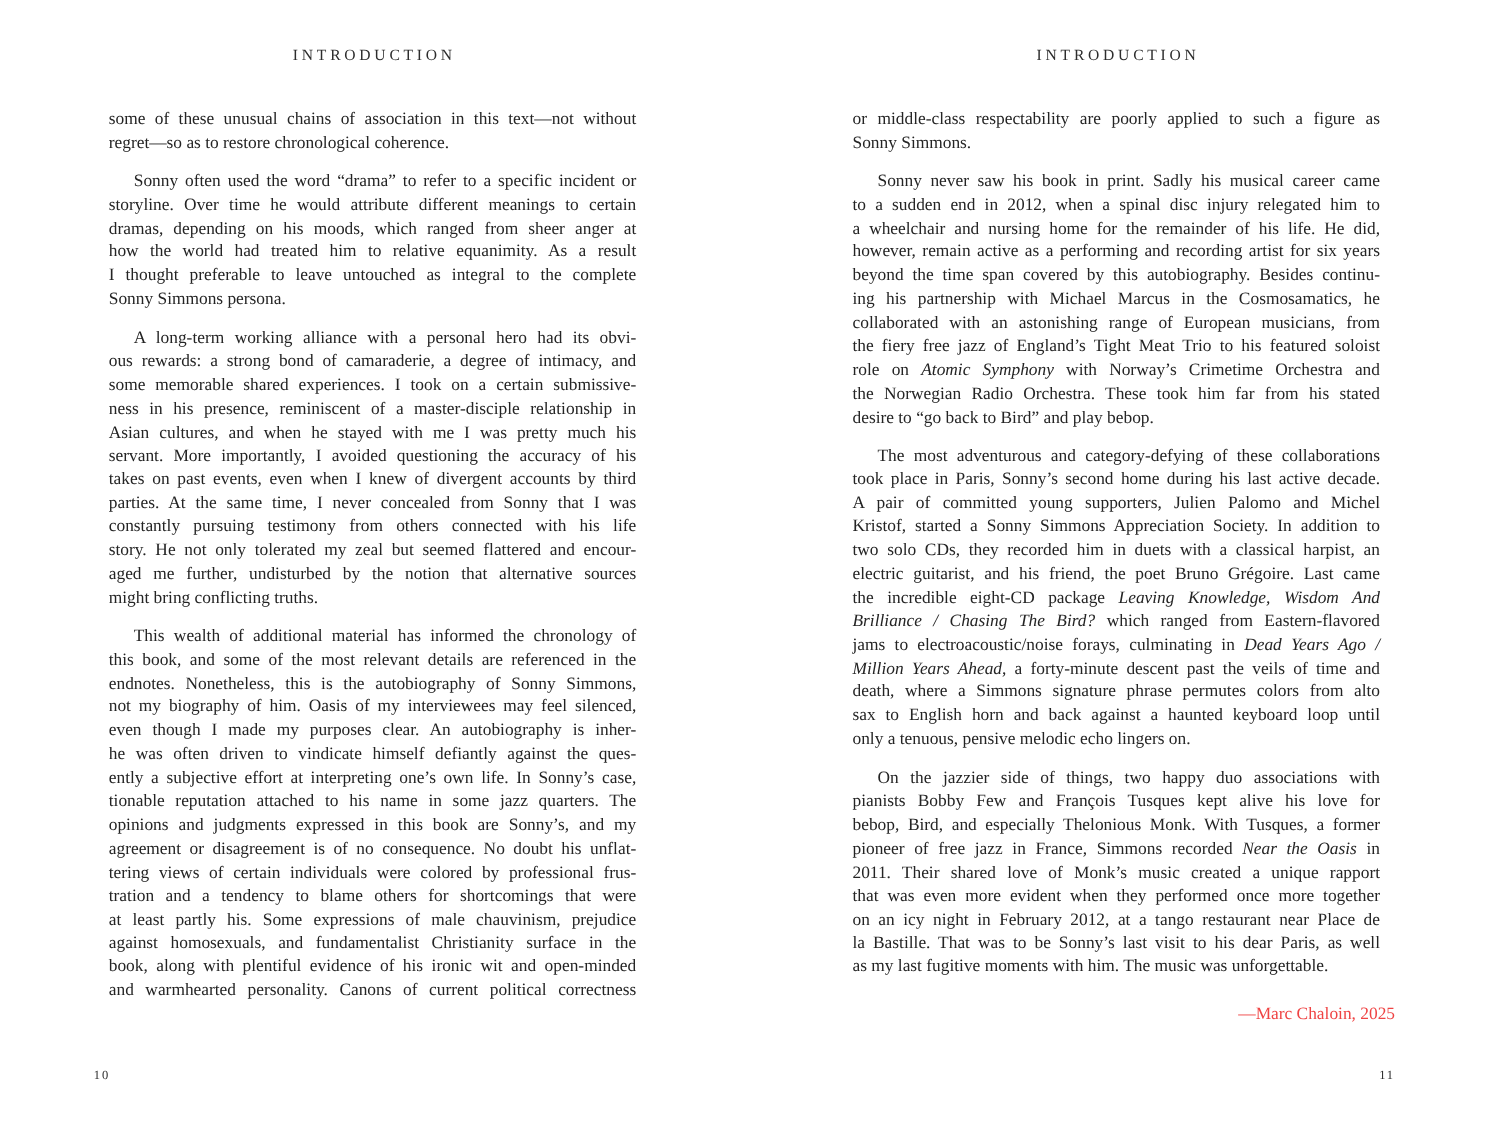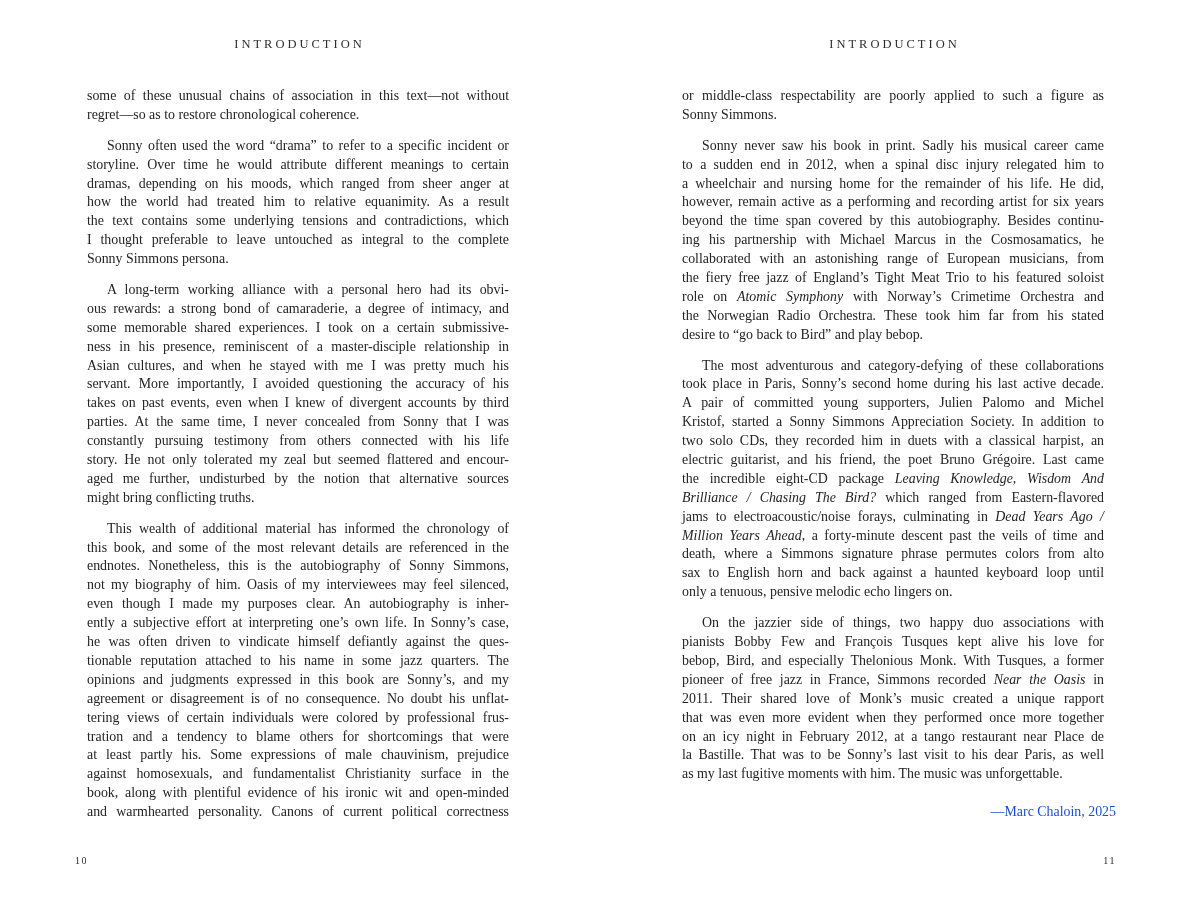--- a/index.html
+++ b/index.html
@@ -97,7 +97,6 @@
           <div class="line">storyline. Over time he would attribute different meanings to certain</div>
           <div class="line">dramas, depending on his moods, which ranged from sheer anger at</div>
           <div class="line">how the world had treated him to relative equanimity. As a result</div>
-          <div class="line">the text contains some underlying tensions and contradictions, which</div>
           <div class="line">I thought preferable to leave untouched as integral to the complete</div>
           <div class="line para-end">Sonny Simmons persona.</div>
         </div>

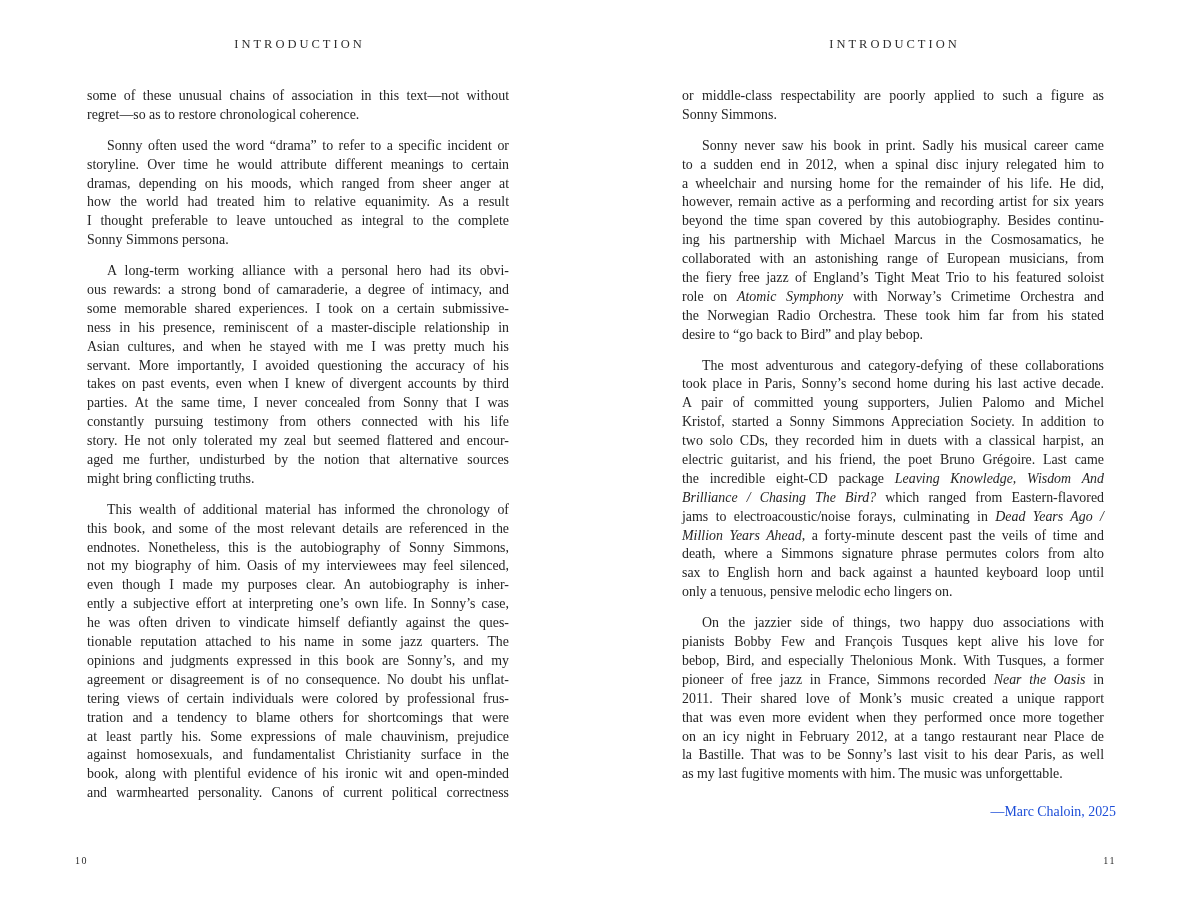--- a/index.html
+++ b/index.html
@@ -120,8 +120,8 @@
           <div class="line">endnotes. Nonetheless, this is the autobiography of Sonny Simmons,</div>
           <div class="line">not my biography of him. Oasis of my interviewees may feel silenced,</div>
           <div class="line">even though I made my purposes clear. An autobiography is inher-</div>
+          <div class="line">he was often driven to vindicate himself defiantly against the ques-</div>
           <div class="line">ently a subjective effort at interpreting one’s own life. In Sonny’s case,</div>
-          <div class="line">he was often driven to vindicate himself defiantly against the ques-</div>
           <div class="line">tionable reputation attached to his name in some jazz quarters. The</div>
           <div class="line">opinions and judgments expressed in this book are Sonny’s, and my</div>
           <div class="line">agreement or disagreement is of no consequence. No doubt his unflat-</div>

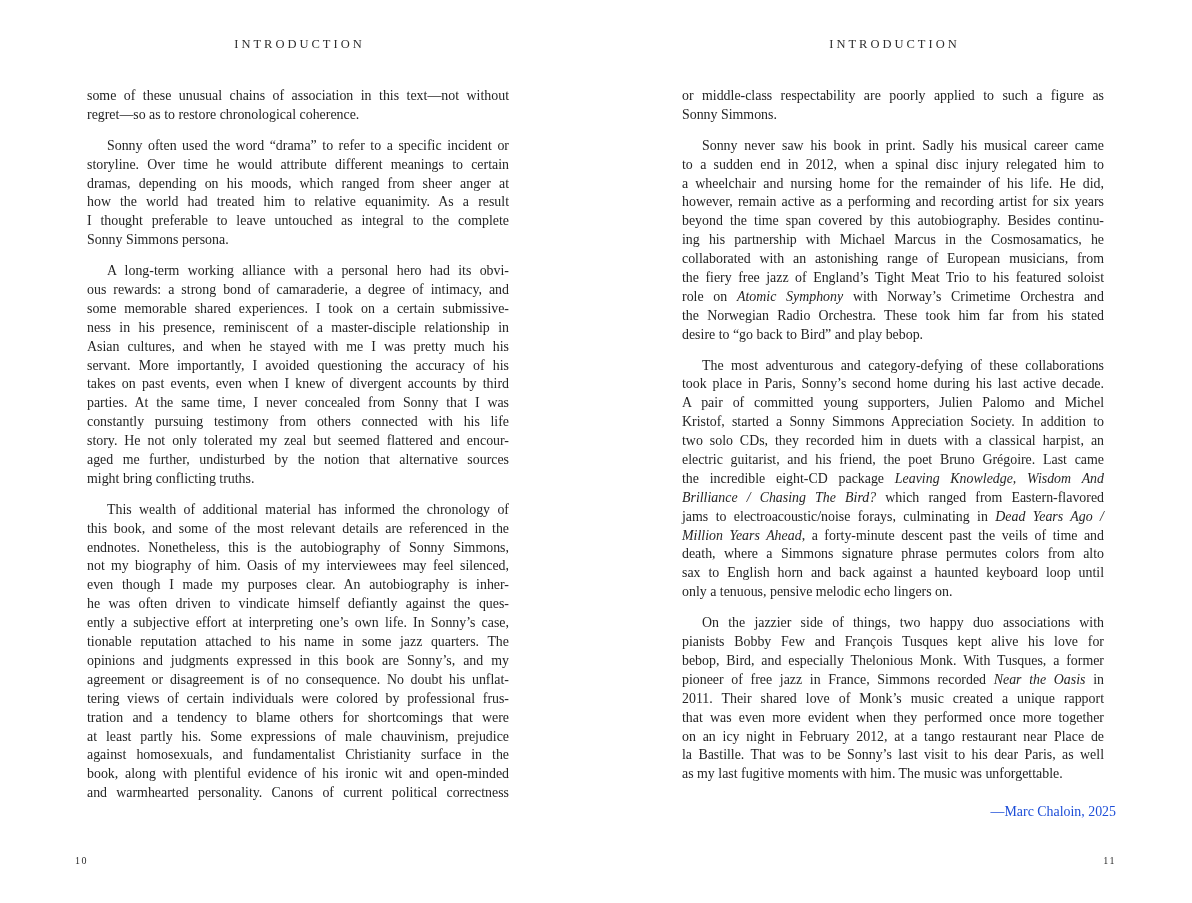--- a/index.html
+++ b/index.html
@@ -66,7 +66,7 @@
     font-size: 13.9px;
     line-height: 18.9px;
     text-align: right;
-    color: #1d4ed8;
+    color: #ef4444;
   }
 
   .folio {

